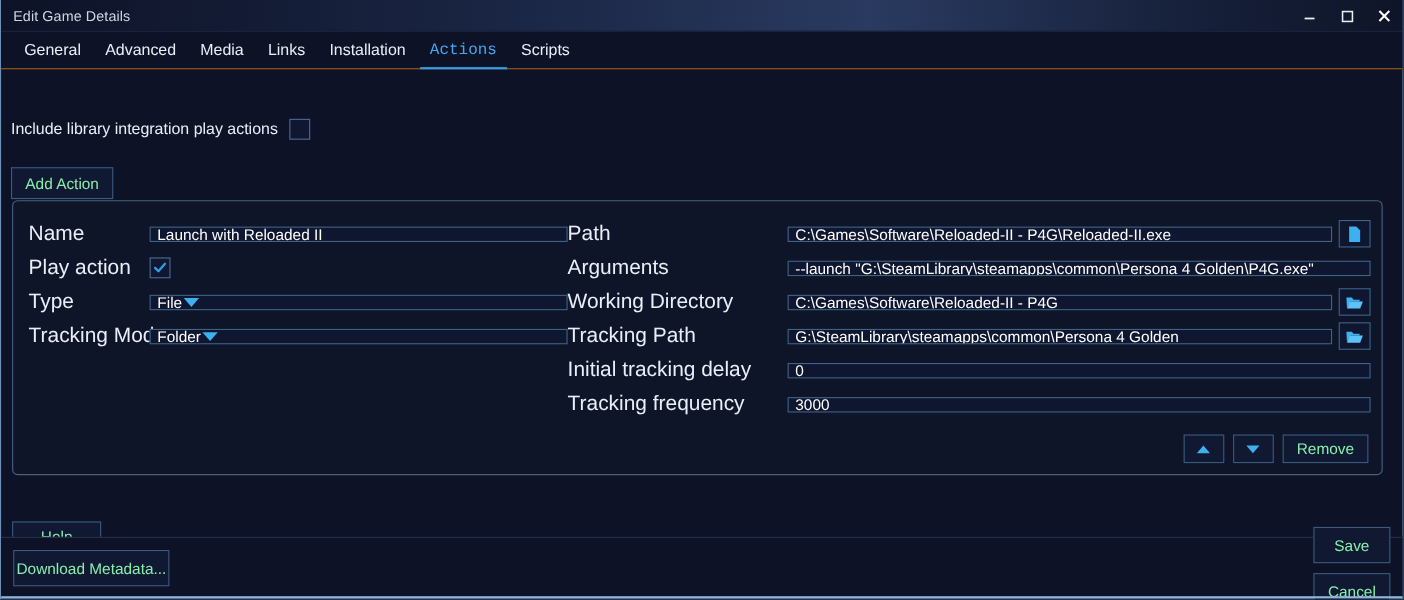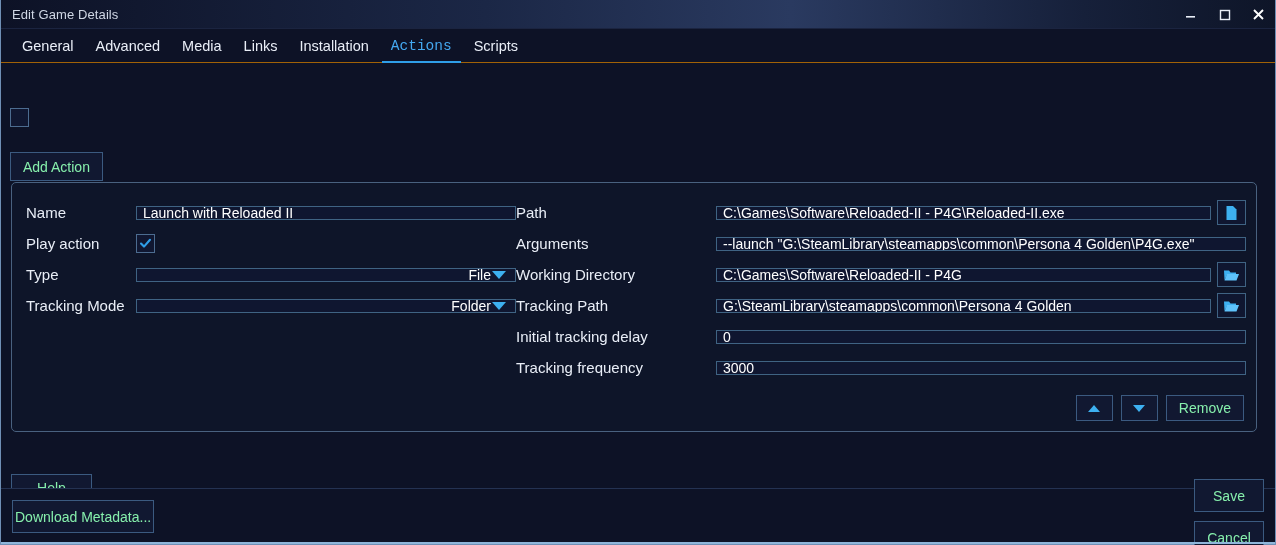--- a/index.html
+++ b/index.html
@@ -216,6 +216,7 @@
   <div class="content">
 
     <div class="incl-row">
+      <span class="incl-label">Include library integration play actions</span>
       <span class="cbox"></span>
     </div>
 

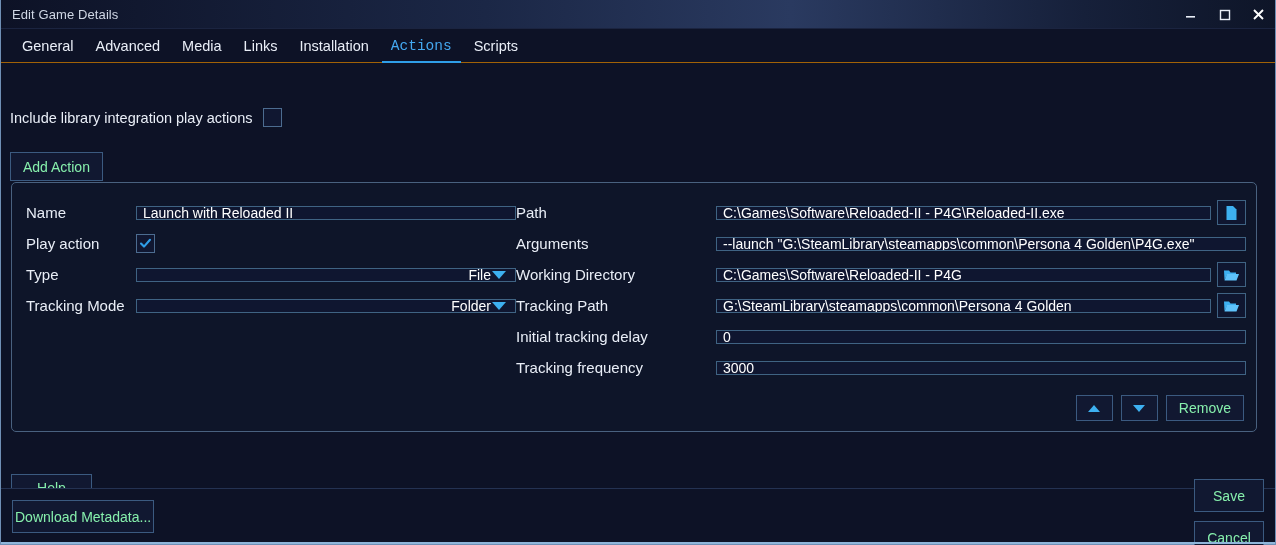--- a/index.html
+++ b/index.html
@@ -110,7 +110,7 @@
   .col-right { position:absolute; left:504px; top:14px; width:730px; }
 
   .lbl {
-    font-size:15px; color:#e9eef7;
+    font-size:19px; color:#e9eef7;
     flex:0 0 auto; white-space:nowrap;
   }
   .col-left .lbl  { width:110px; }

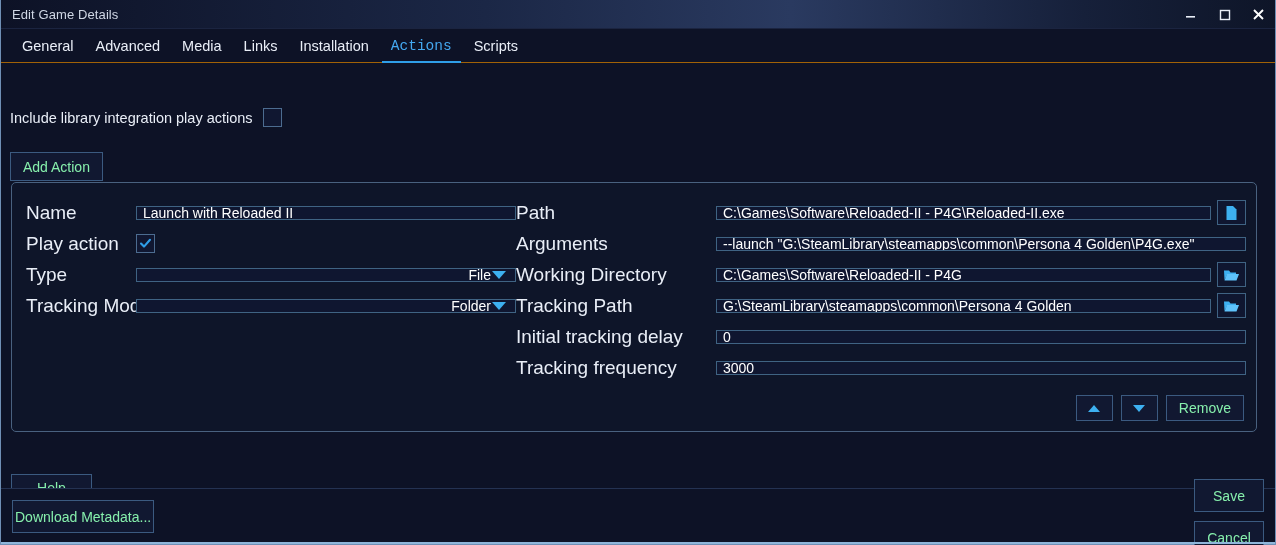--- a/index.html
+++ b/index.html
@@ -129,7 +129,7 @@
   }
   .field.grow { flex:1 1 auto; }
   .select {
-    justify-content:flex-end;
+    justify-content:flex-start;
   }
   .caret { margin-right:2px; display:flex; }
   .icon-btn {

